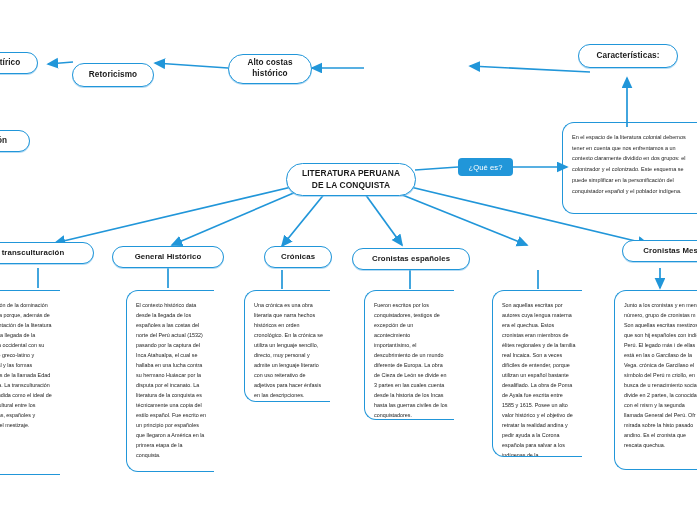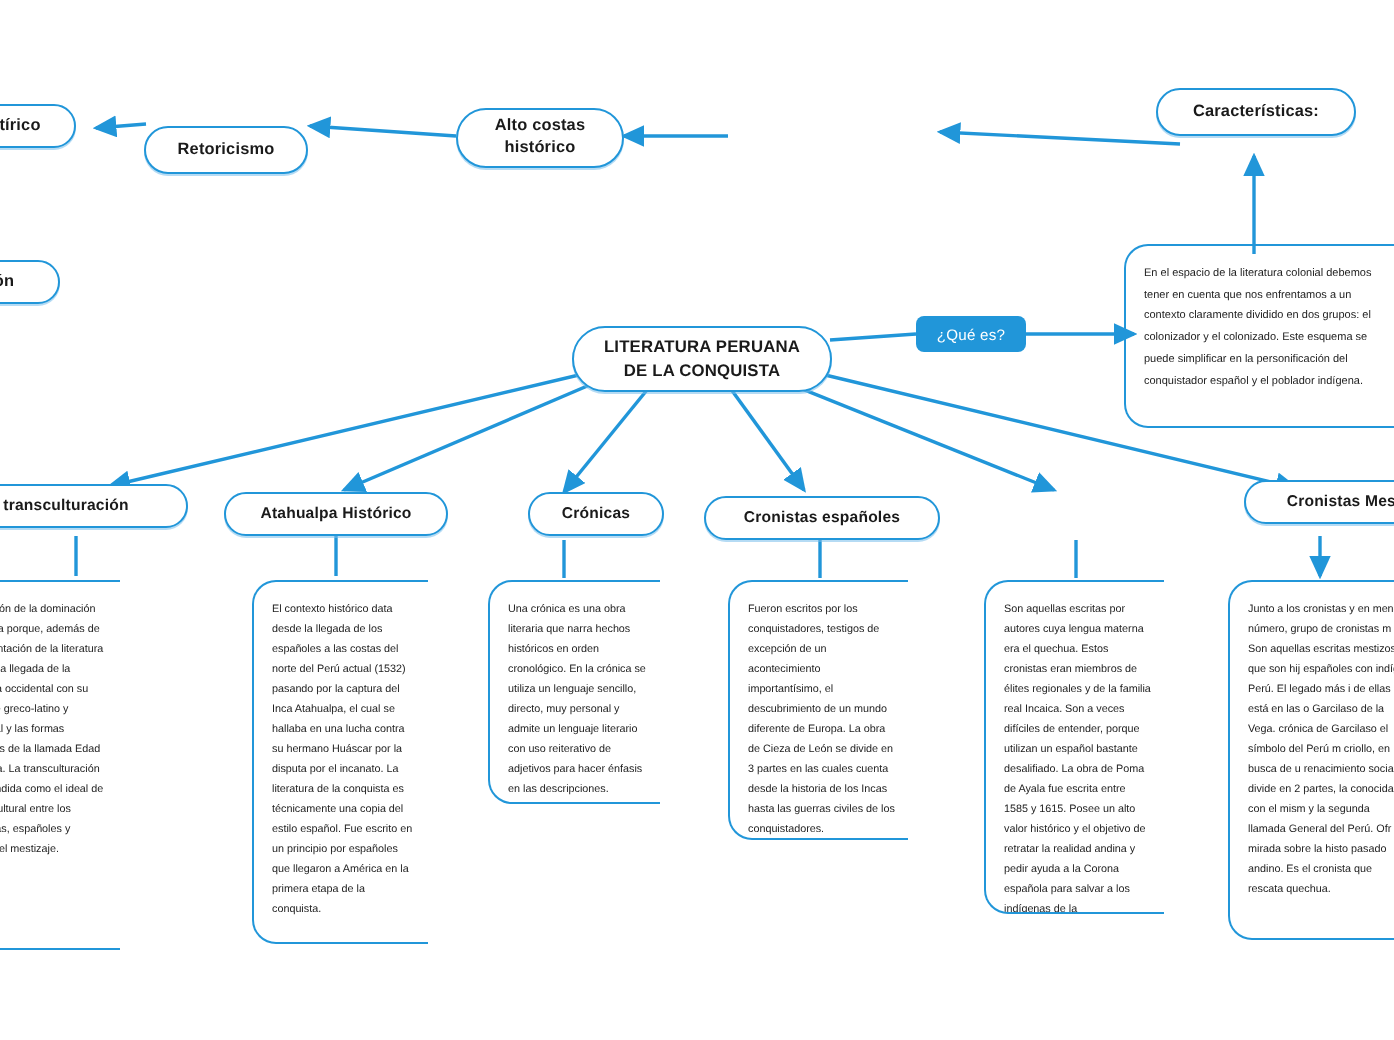--- a/index.html
+++ b/index.html
@@ -133,7 +133,7 @@
 
   <div class="node sm" style="left:-28px;top:242px;width:122px;height:22px;">transculturación</div>
 
-  <div class="node sm" style="left:112px;top:246px;width:112px;height:22px;">Atahualpa Histórico</div>
+  <div class="node sm" style="left:112px;top:246px;width:112px;height:22px;">General Histórico</div>
 
   <div class="node sm" style="left:264px;top:246px;width:68px;height:22px;">Crónicas</div>
 

